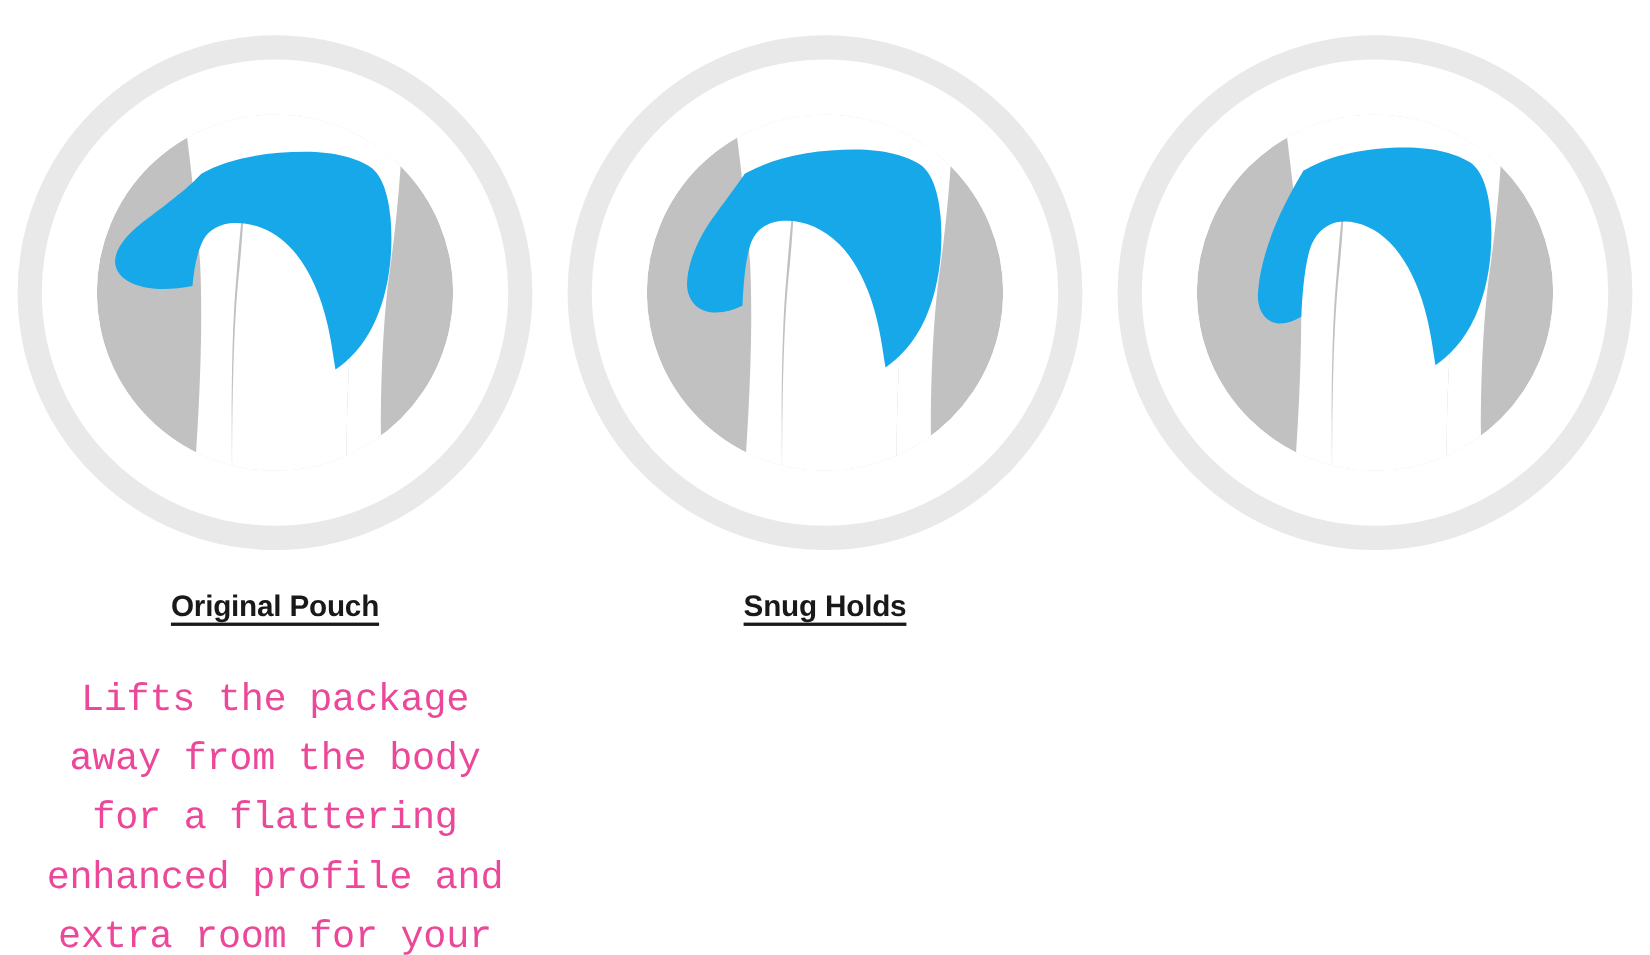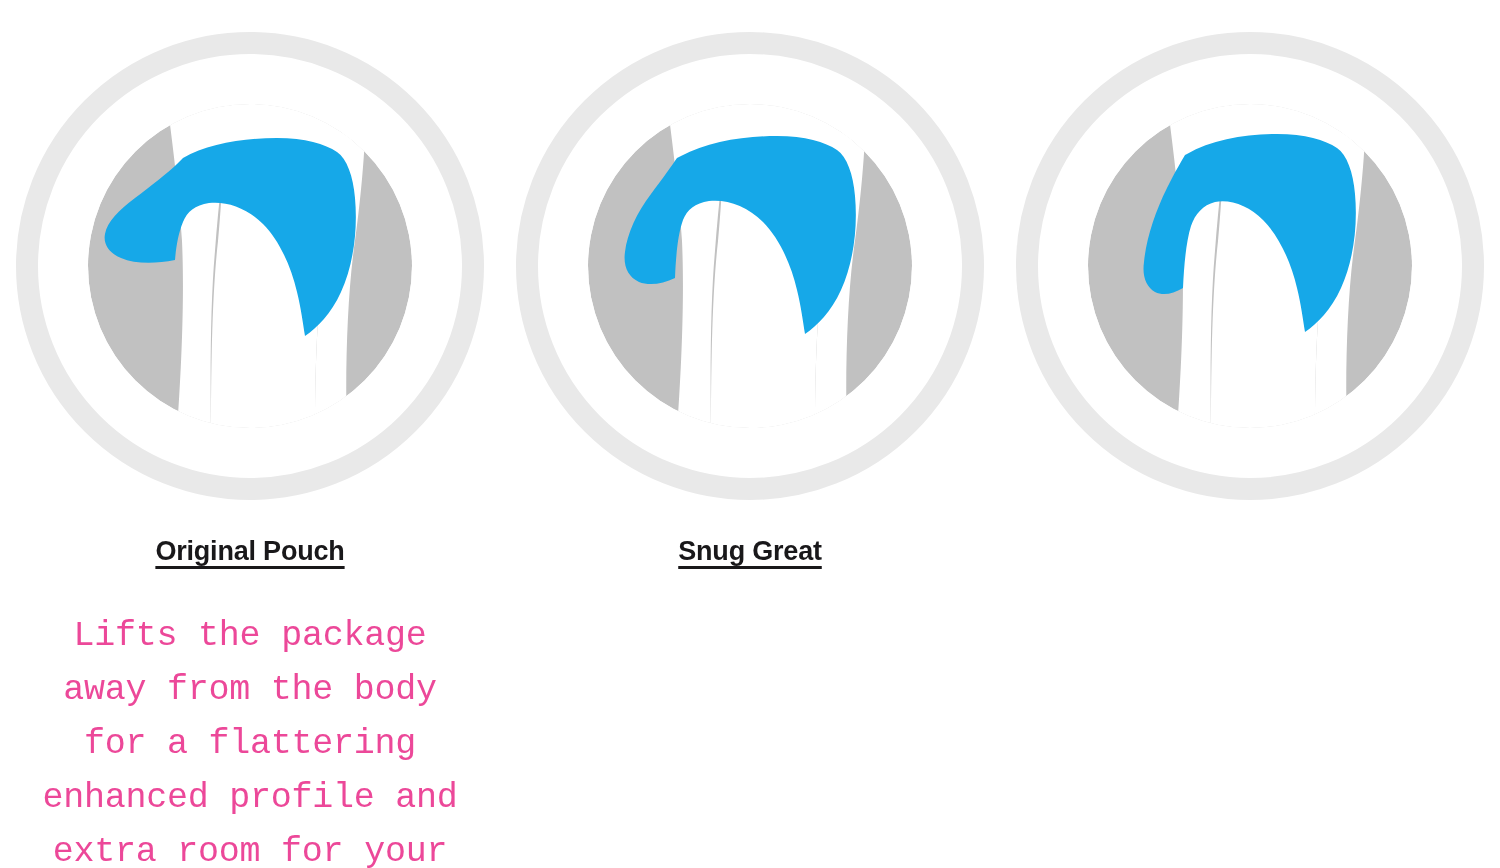--- a/index.html
+++ b/index.html
@@ -187,7 +187,7 @@
         </g>
       </svg>
     </div>
-    <div class="pouch-title">Snug Great</div>
+    <div class="pouch-title">Snug Holds</div>
   </div>
 
   <div class="pouch-col col-3">

